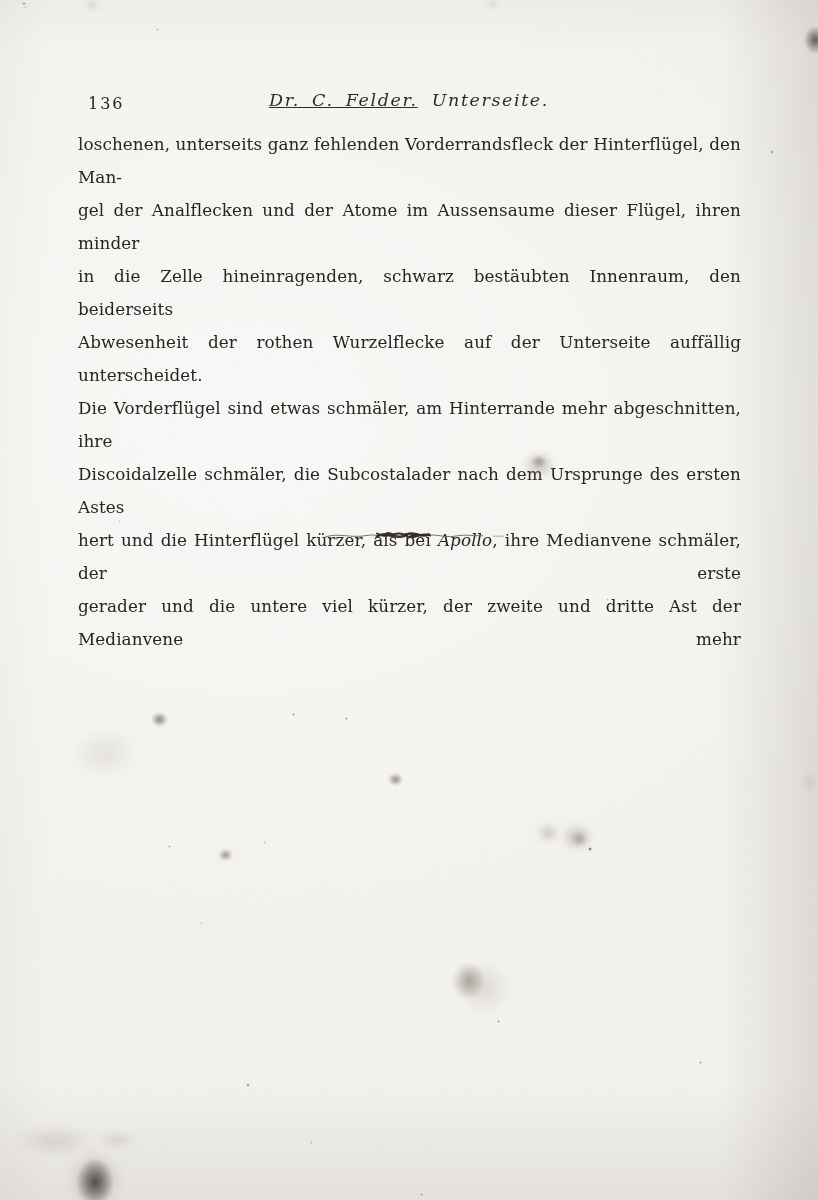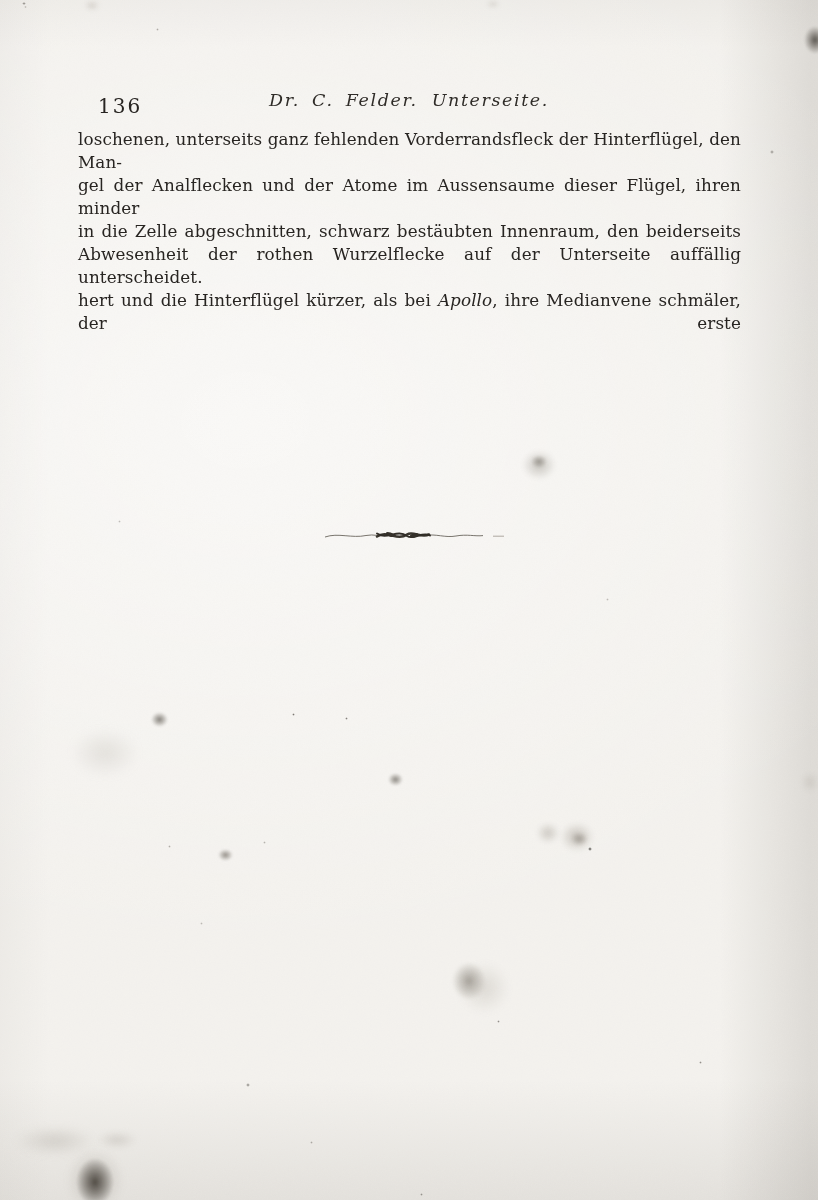--- a/index.html
+++ b/index.html
@@ -22,8 +22,8 @@
     color:#2b2824;
   }
   .pagenum{
-    position:absolute;left:98px;top:4px;
-    font-size:20px;letter-spacing:2px;color:#262320;
+    position:absolute;left:88px;top:4px;
+    font-size:16px;letter-spacing:2px;color:#262320;
   }
   .header-center{
     position:absolute;left:0;top:0;width:100%;text-align:center;

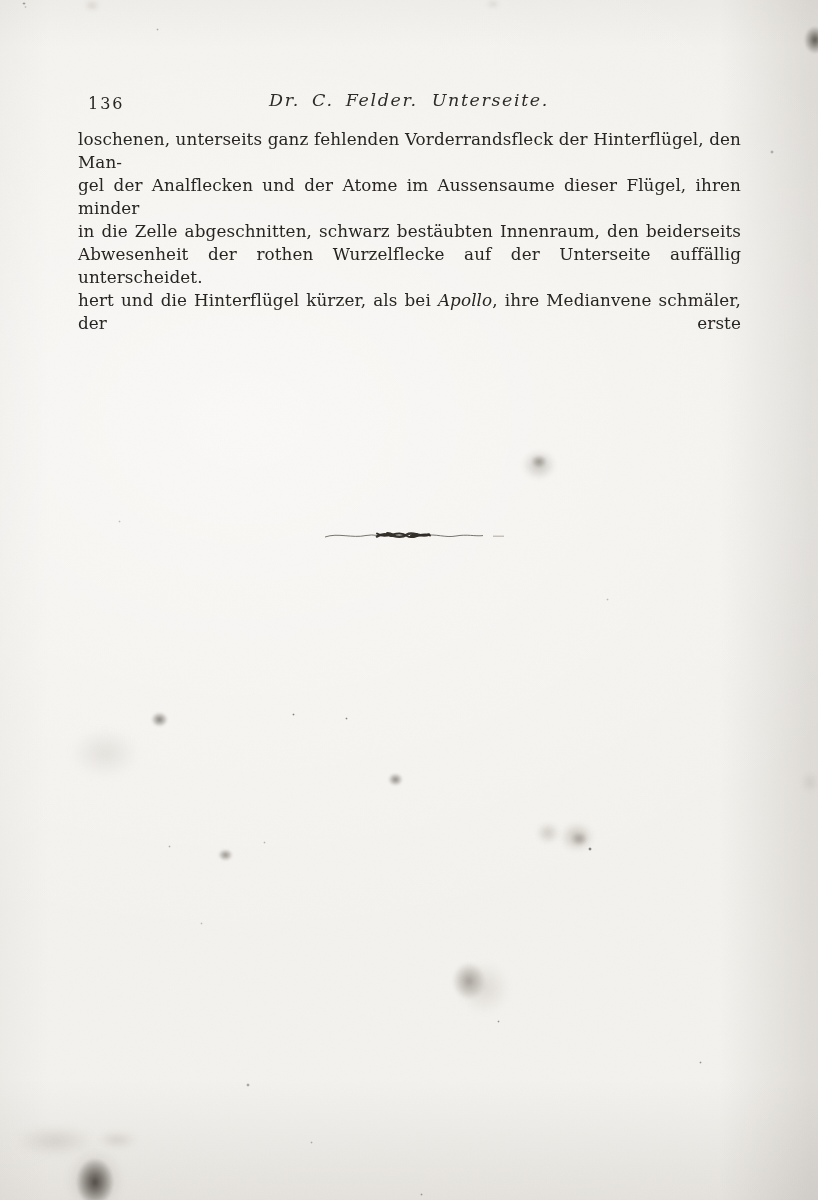--- a/index.html
+++ b/index.html
@@ -30,7 +30,7 @@
     font-style:italic;font-size:17.5px;letter-spacing:1.6px;word-spacing:5px;
     color:#2e2b27;
   }
-  .hdr-author{margin-right:14px;}
+  .hdr-author{margin-right:14px;text-decoration:underline;}
   .text-block{
     position:absolute;left:78px;top:128px;width:663px;
     font-size:16.8px;line-height:23px;color:#262320;

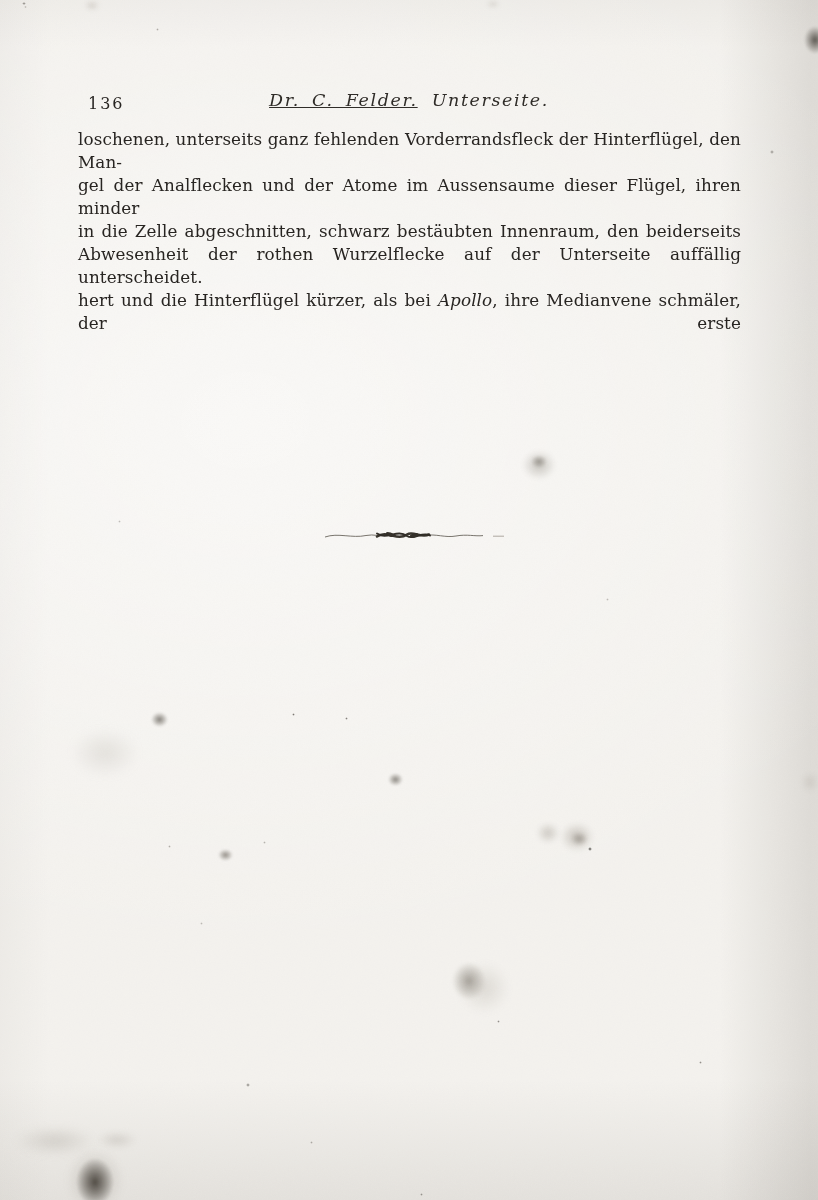--- a/index.html
+++ b/index.html
@@ -33,7 +33,7 @@
   .hdr-author{margin-right:14px;text-decoration:underline;}
   .text-block{
     position:absolute;left:78px;top:128px;width:663px;
-    font-size:16.8px;line-height:23px;color:#262320;
+    font-size:16.8px;line-height:33px;color:#262320;
     letter-spacing:0.1px;
   }
   .text-block .line{

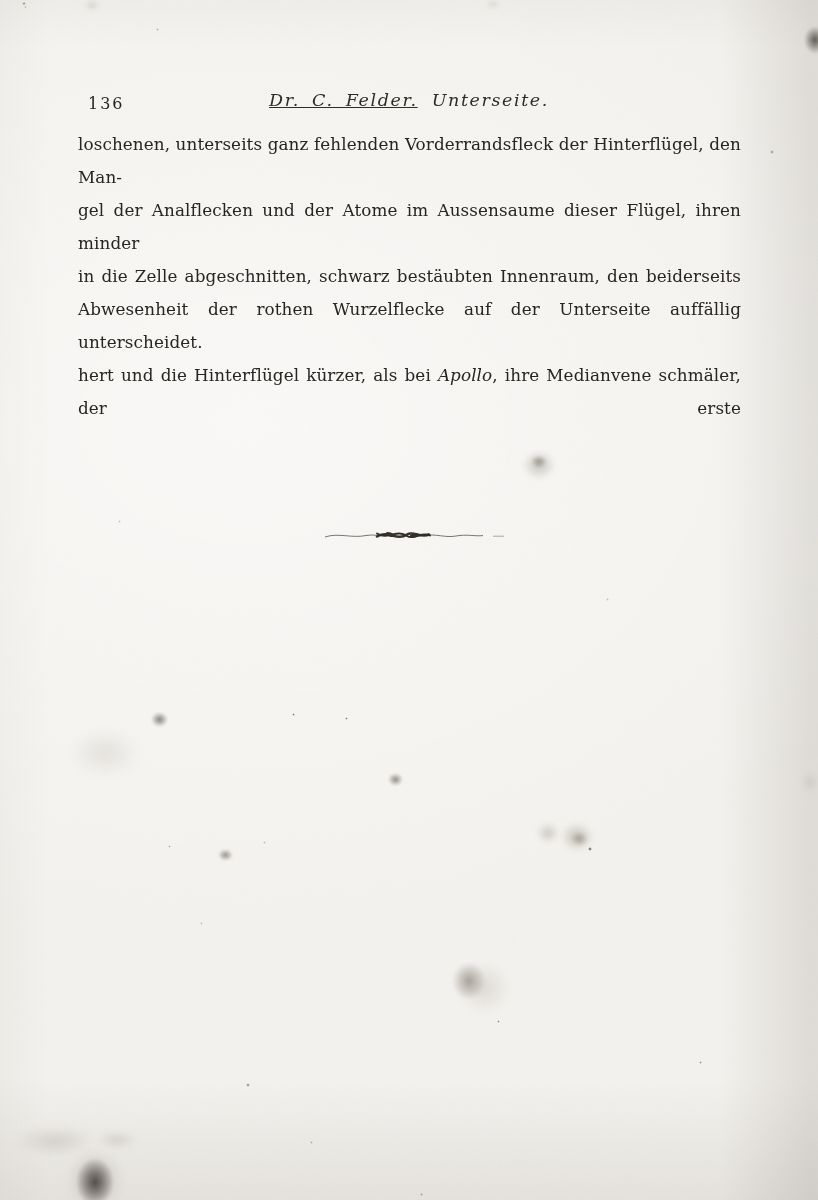--- a/index.html
+++ b/index.html
@@ -60,7 +60,7 @@
   <div class="text-block" id="text-block">
       <div class="line">loschenen, unterseits ganz fehlenden Vorderrandsfleck der Hinterflügel, den Man-</div>
       <div class="line">gel der Analflecken und der Atome im Aussensaume dieser Flügel, ihren minder</div>
-      <div class="line">in die Zelle abgeschnitten, schwarz bestäubten Innenraum, den beiderseits</div>
+      <div class="line">in die Zelle hineinragenden, schwarz bestäubten Innenraum, den beiderseits</div>
       <div class="line">Abwesenheit der rothen Wurzelflecke auf der Unterseite auffällig unterscheidet.</div>
       <div class="line"><span>hert und die Hinterflügel kürzer, als bei </span><i>Apollo</i><span>, ihre Medianvene schmäler, der erste</span></div>
     </div>

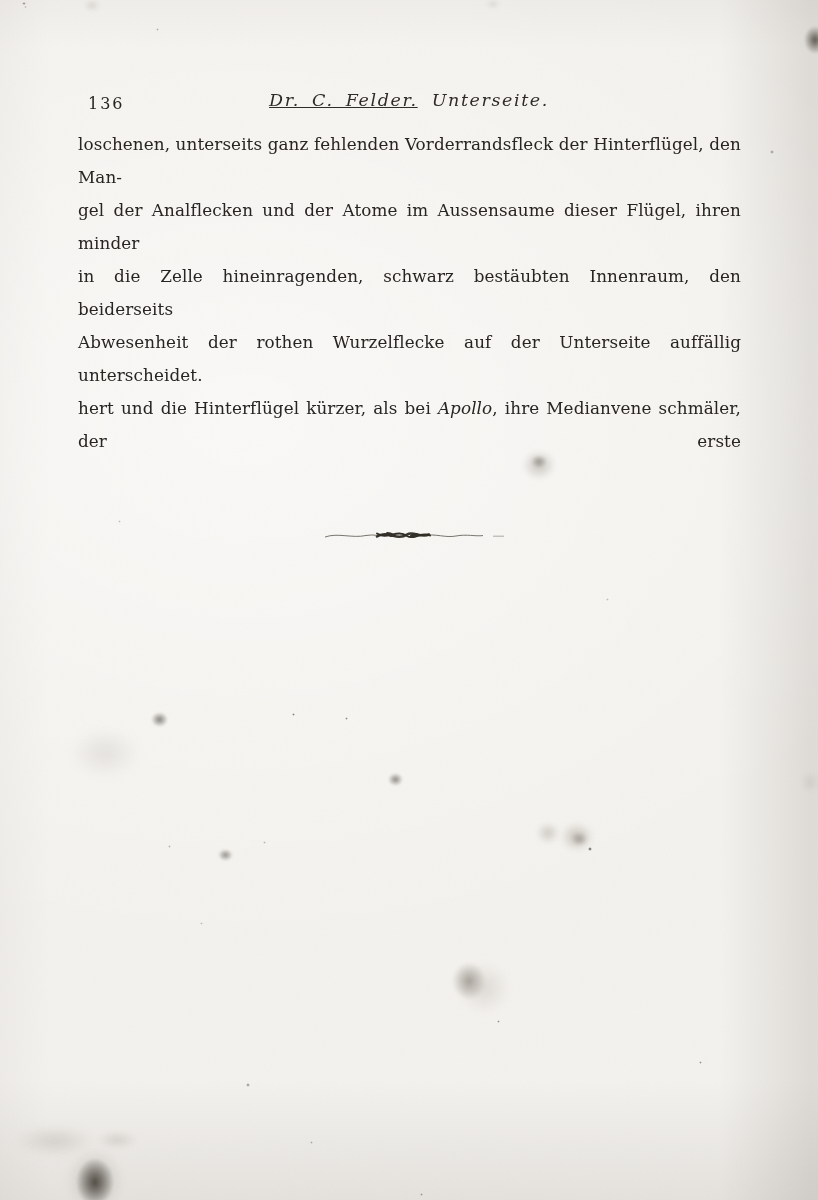--- a/index.html
+++ b/index.html
@@ -62,6 +62,7 @@
       <div class="line">gel der Analflecken und der Atome im Aussensaume dieser Flügel, ihren minder</div>
       <div class="line">in die Zelle hineinragenden, schwarz bestäubten Innenraum, den beiderseits</div>
       <div class="line">Abwesenheit der rothen Wurzelflecke auf der Unterseite auffällig unterscheidet.</div>
+      <div class="line">Die Vorderflügel sind etwas schmäler, am Hinterrande mehr abgeschnitten, ihre</div>
       <div class="line"><span>hert und die Hinterflügel kürzer, als bei </span><i>Apollo</i><span>, ihre Medianvene schmäler, der erste</span></div>
     </div>
 

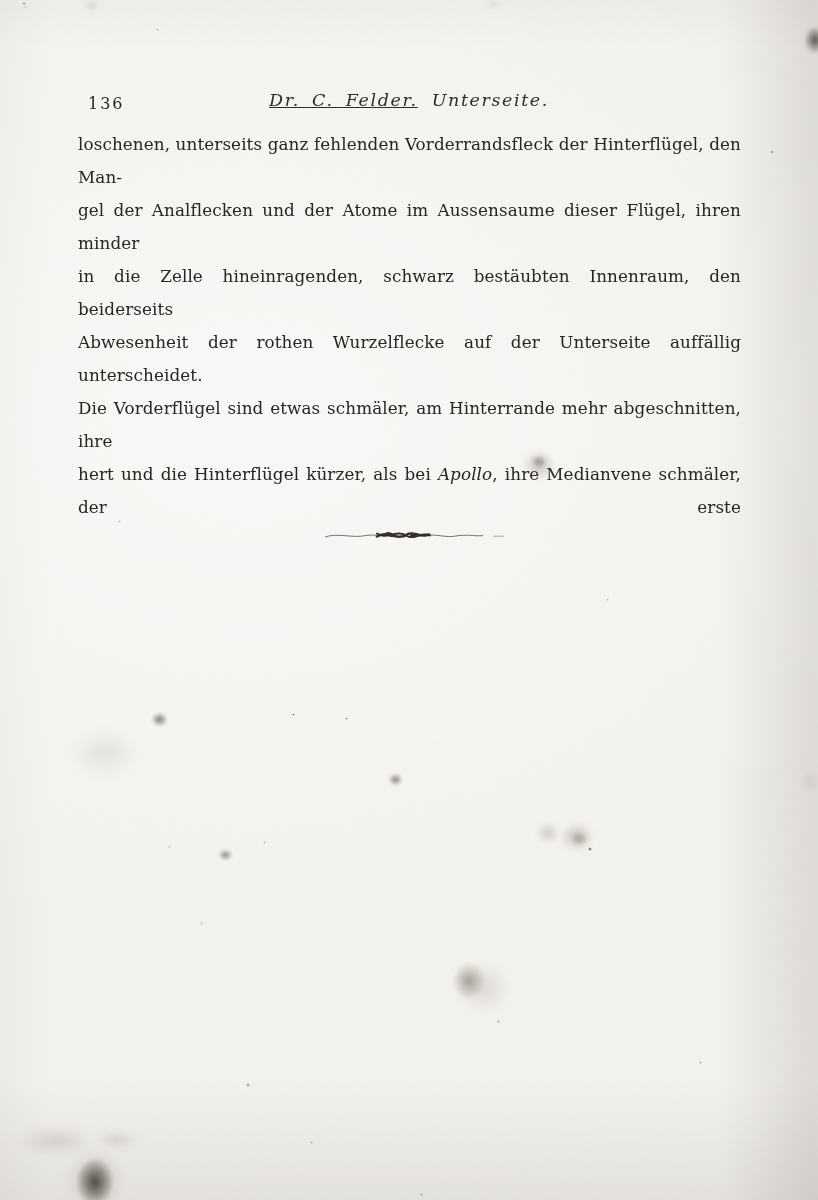--- a/index.html
+++ b/index.html
@@ -63,6 +63,7 @@
       <div class="line">in die Zelle hineinragenden, schwarz bestäubten Innenraum, den beiderseits</div>
       <div class="line">Abwesenheit der rothen Wurzelflecke auf der Unterseite auffällig unterscheidet.</div>
       <div class="line">Die Vorderflügel sind etwas schmäler, am Hinterrande mehr abgeschnitten, ihre</div>
+      <div class="line">Discoidalzelle schmäler, die Subcostalader nach dem Ursprunge des ersten Astes</div>
       <div class="line"><span>hert und die Hinterflügel kürzer, als bei </span><i>Apollo</i><span>, ihre Medianvene schmäler, der erste</span></div>
     </div>
 

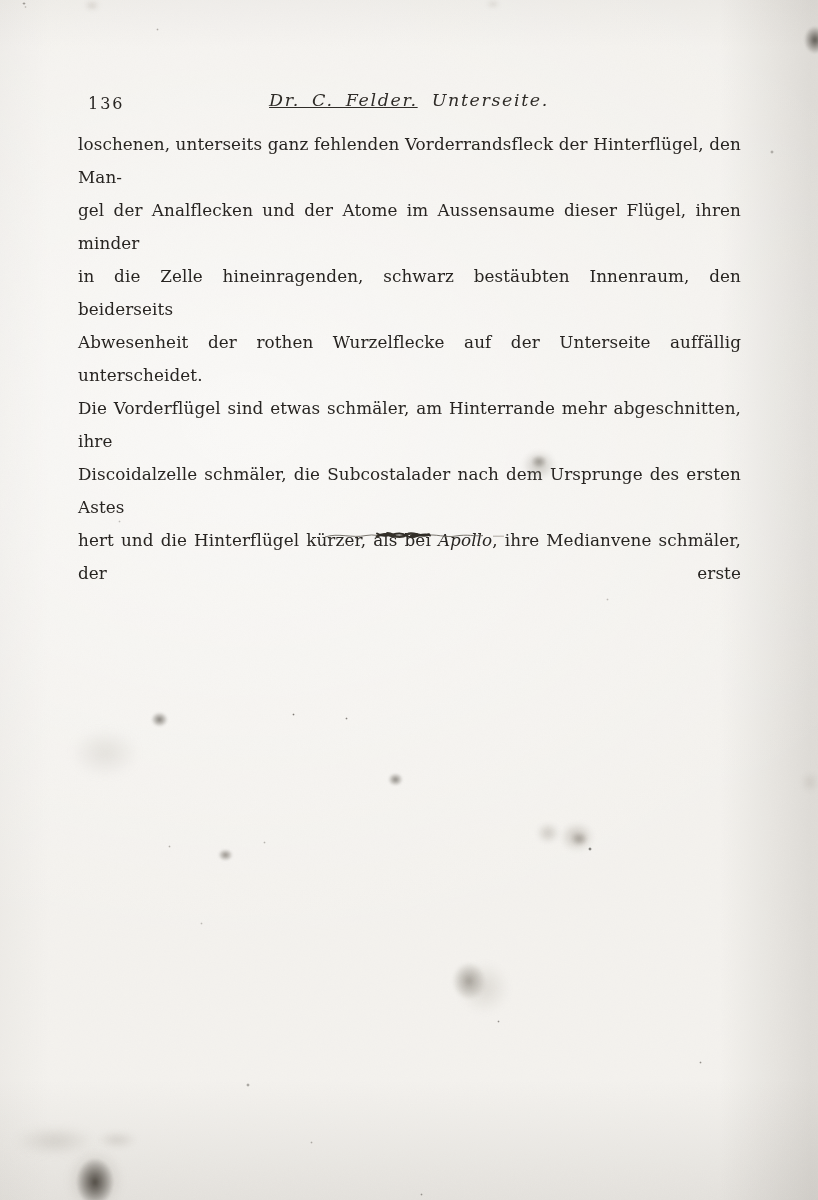--- a/index.html
+++ b/index.html
@@ -65,6 +65,7 @@
       <div class="line">Die Vorderflügel sind etwas schmäler, am Hinterrande mehr abgeschnitten, ihre</div>
       <div class="line">Discoidalzelle schmäler, die Subcostalader nach dem Ursprunge des ersten Astes</div>
       <div class="line"><span>hert und die Hinterflügel kürzer, als bei </span><i>Apollo</i><span>, ihre Medianvene schmäler, der erste</span></div>
+      <div class="line">gerader und die untere viel kürzer, der zweite und dritte Ast der Medianvene mehr</div>
     </div>
 
   <svg class="ornament" width="186" height="28" viewBox="0 0 186 28">

